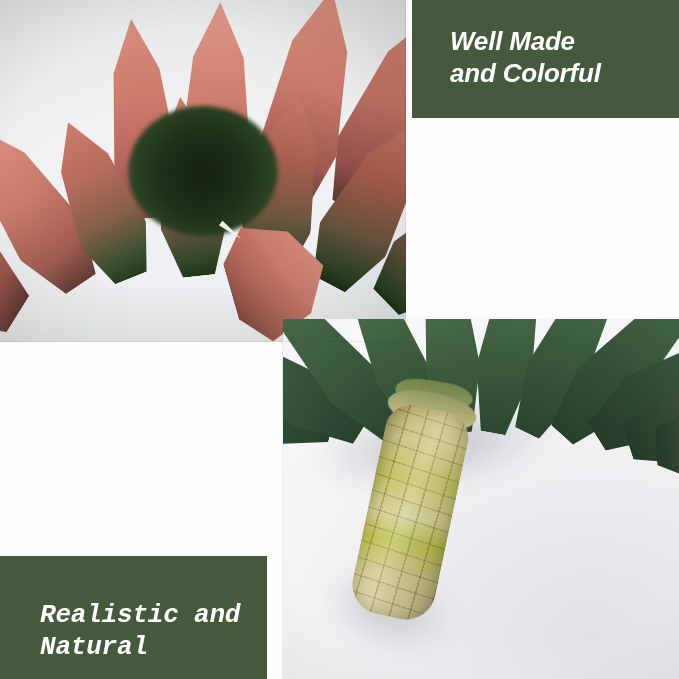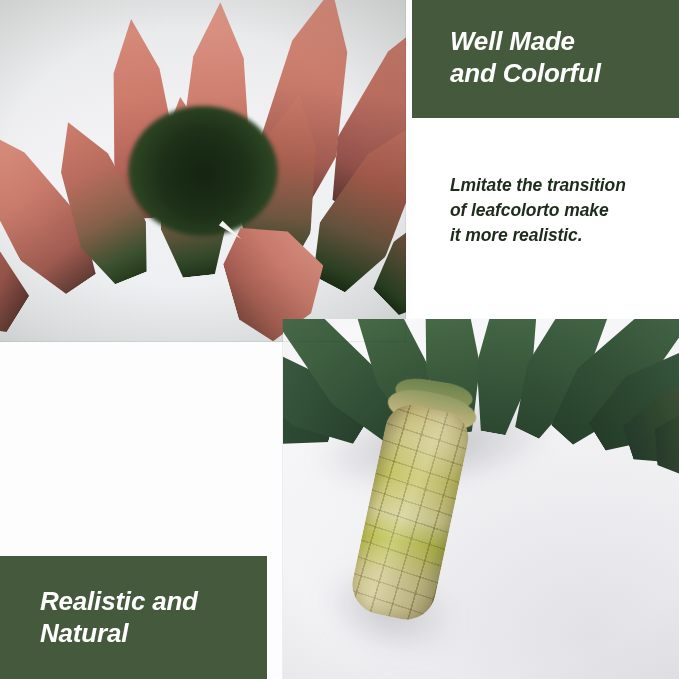--- a/index.html
+++ b/index.html
@@ -156,11 +156,6 @@
 and Colorful</div>
   </div>
 
-  <div class="panel" id="panel-paragraph-right">
-    <div class="body-copy" id="copy-right">Lmitate the transition
-of leafcolorto make
-it more realistic.</div>
-  </div>
 
 
   <div class="panel green-block" id="block-bottom-left">

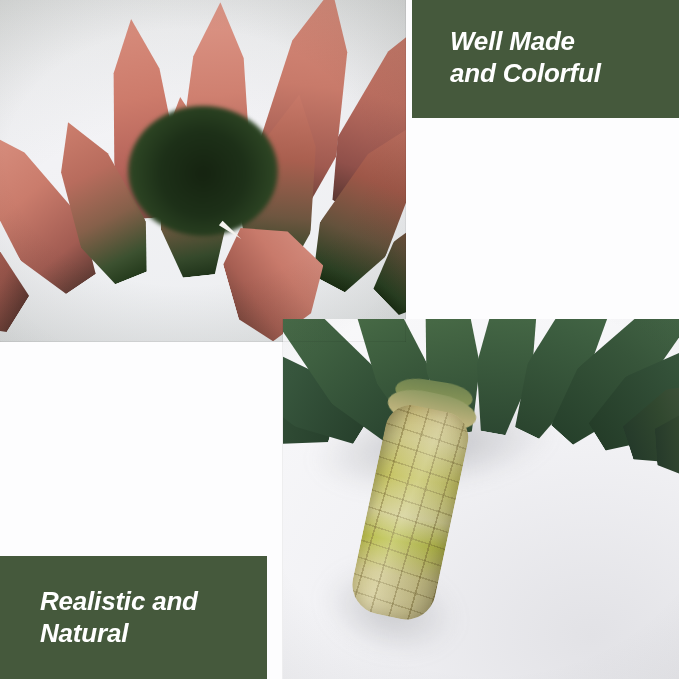--- a/index.html
+++ b/index.html
@@ -84,7 +84,7 @@
   #panel-paragraph-left{left:0;top:342px;width:283px;height:214px;background:#ffffff;}
   #copy-left{position:absolute;left:22px;top:68px;width:250px;}
   #block-bottom-left{left:0;top:556px;width:267px;height:123px;}
-  #headline-bottom{position:absolute;left:40px;top:30px;}
+  #headline-bottom{position:absolute;left:40px;top:44px;font-family:Liberation Mono, monospace;}
 
   .hairline{position:absolute;background:rgba(0,0,0,.06);}
 </style>

